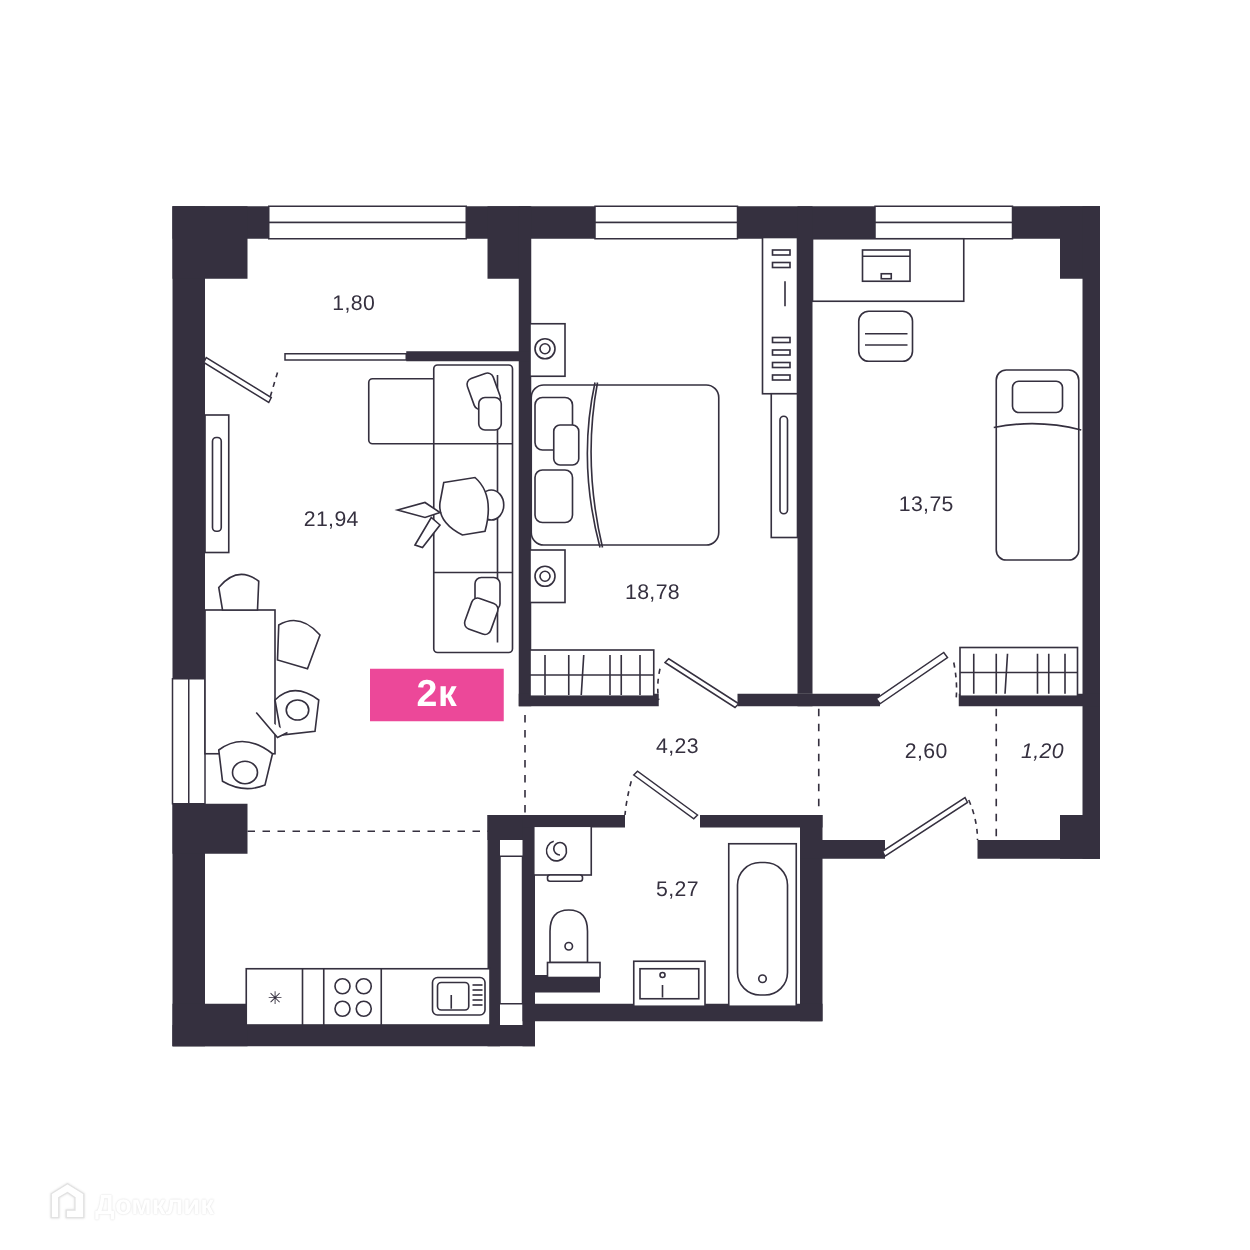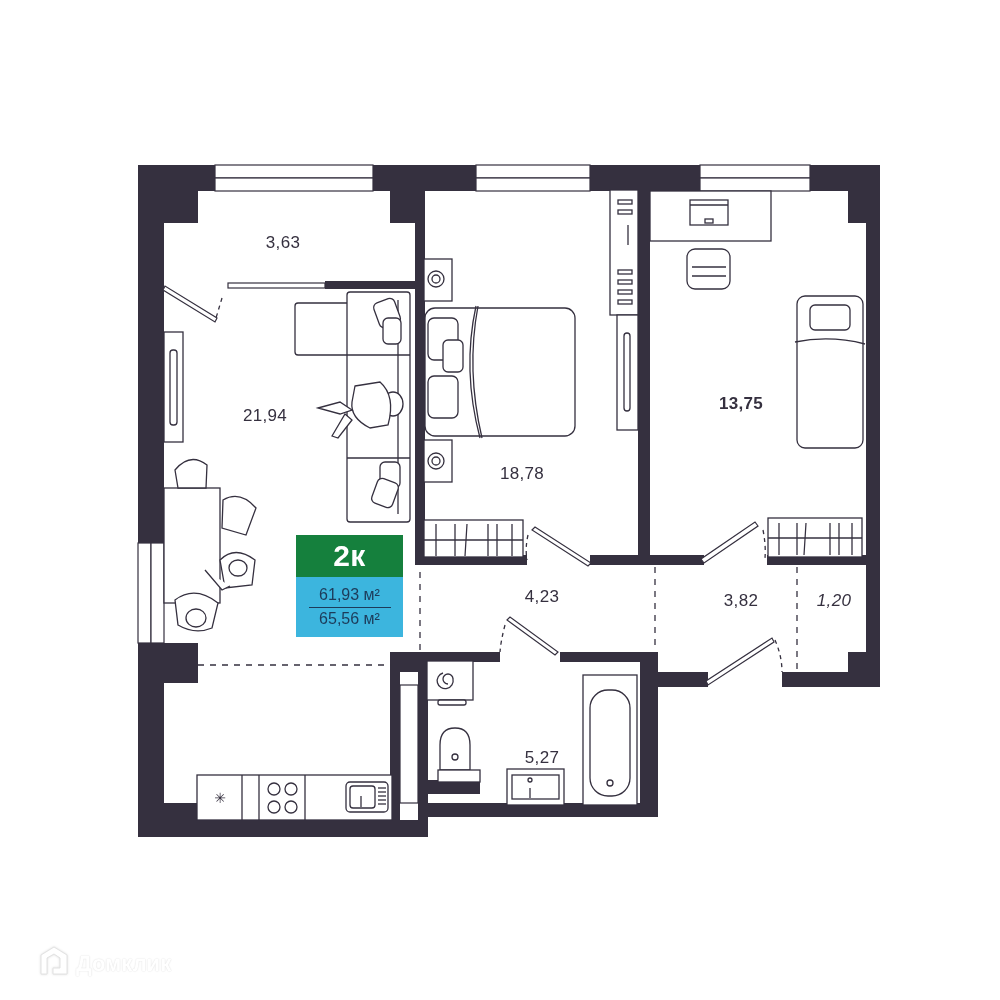--- a/index.html
+++ b/index.html
@@ -243,7 +243,7 @@
   </g>
 </svg>
 
-<div class="area" style="left:283px; top:243px;">3,63</div>
+<div class="area" style="left:283px; top:243px;">1,80</div>
 <div class="area" style="left:265px; top:404px;margin-top:12px;">21,94</div>
 <div class="area" style="left:522px; top:474px;">18,78</div>
 <div class="area" style="left:741px; top:404px;font-weight:bold;">13,75</div>

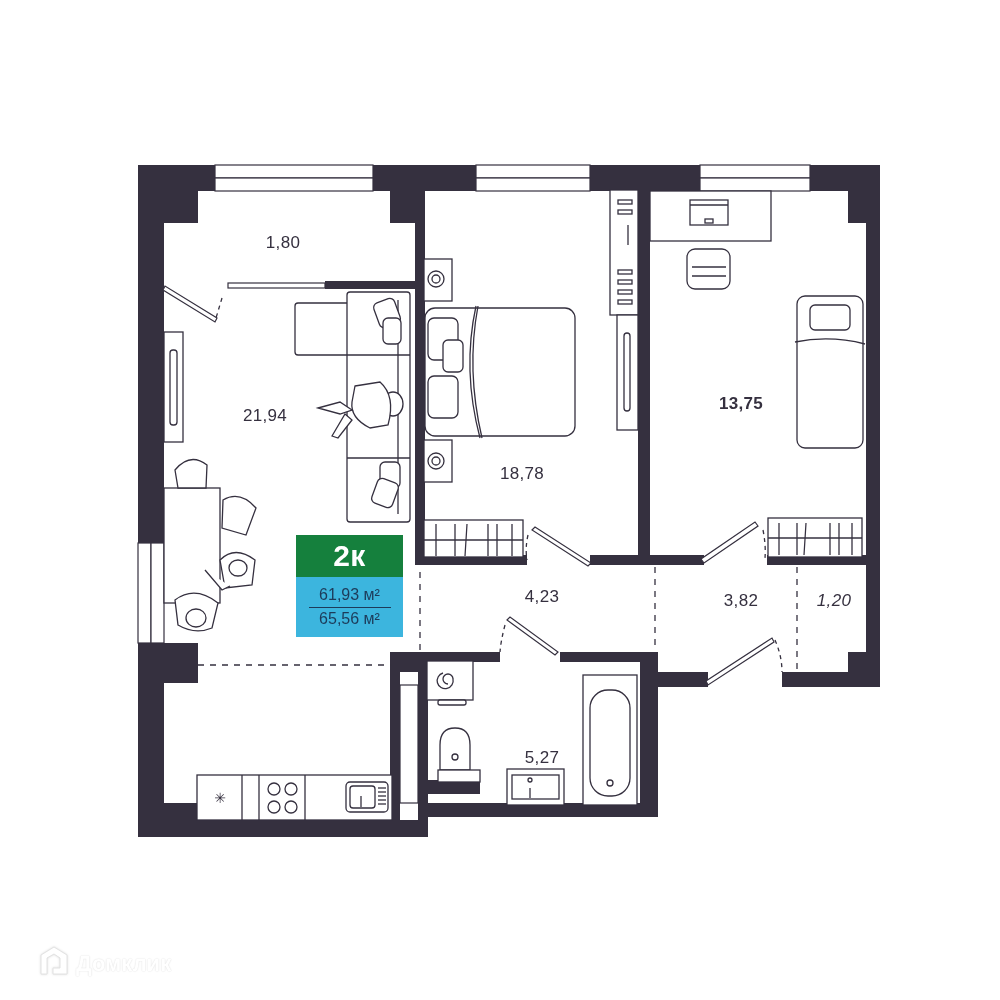--- a/index.html
+++ b/index.html
@@ -246,7 +246,7 @@
 <div class="area" style="left:283px; top:243px;">1,80</div>
 <div class="area" style="left:265px; top:404px;margin-top:12px;">21,94</div>
 <div class="area" style="left:522px; top:474px;">18,78</div>
-<div class="area" style="left:741px; top:404px;font-weight:bold;">13,75</div>
+<div class="area" style="left:741px; top:404px;">13,75</div>
 <div class="area" style="left:542px; top:597px;">4,23</div>
 <div class="area" style="left:741px; top:601px;">3,82</div>
 <div class="area" style="left:834px; top:601px;font-style:italic;">1,20</div>

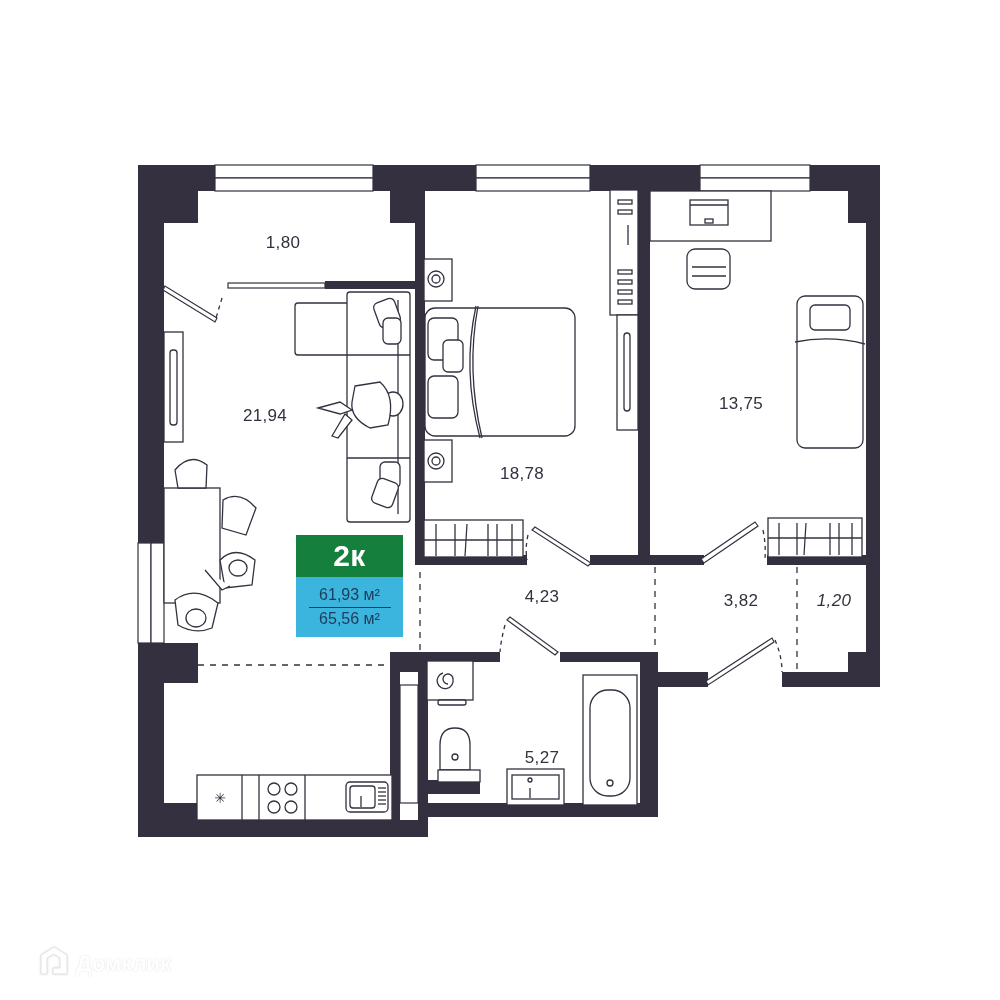--- a/index.html
+++ b/index.html
@@ -13,7 +13,7 @@
   .door { fill: #ffffff; stroke: #35303f; stroke-width: 1.2; }
   .area { position: absolute; font-size: 17px; color: #35303f; transform: translate(-50%, -50%); white-space: nowrap; letter-spacing: 0.3px; }
   .badge { position: absolute; left: 296px; top: 535px; width: 107px; }
-  .badge-top { background: #15803d; height: 42px; color: #ffffff; font-weight: bold; font-size: 30px; display: flex; align-items: center; justify-content: center; letter-spacing: 0.5px; }
+  .badge-top { background: #ec4899; height: 42px; color: #ffffff; font-weight: bold; font-size: 30px; display: flex; align-items: center; justify-content: center; letter-spacing: 0.5px; }
   .badge-bot { background: #3cb5de; height: 60px; display: flex; flex-direction: column; align-items: center; justify-content: center; color: #1d3b5a; font-size: 16px; line-height: 1.1; }
   .badge-bot .sep { width: 82px; height: 1px; background: #1d3b5a; margin: 3px 0 2px; }
   .logo { position: absolute; left: 38px; top: 944px; display: flex; align-items: center; gap: 6px; color: #ffffff; font-weight: bold; font-size: 22px; text-shadow: 0 0 2px #e8e8e8, 0 0 1px #dcdcdc; }

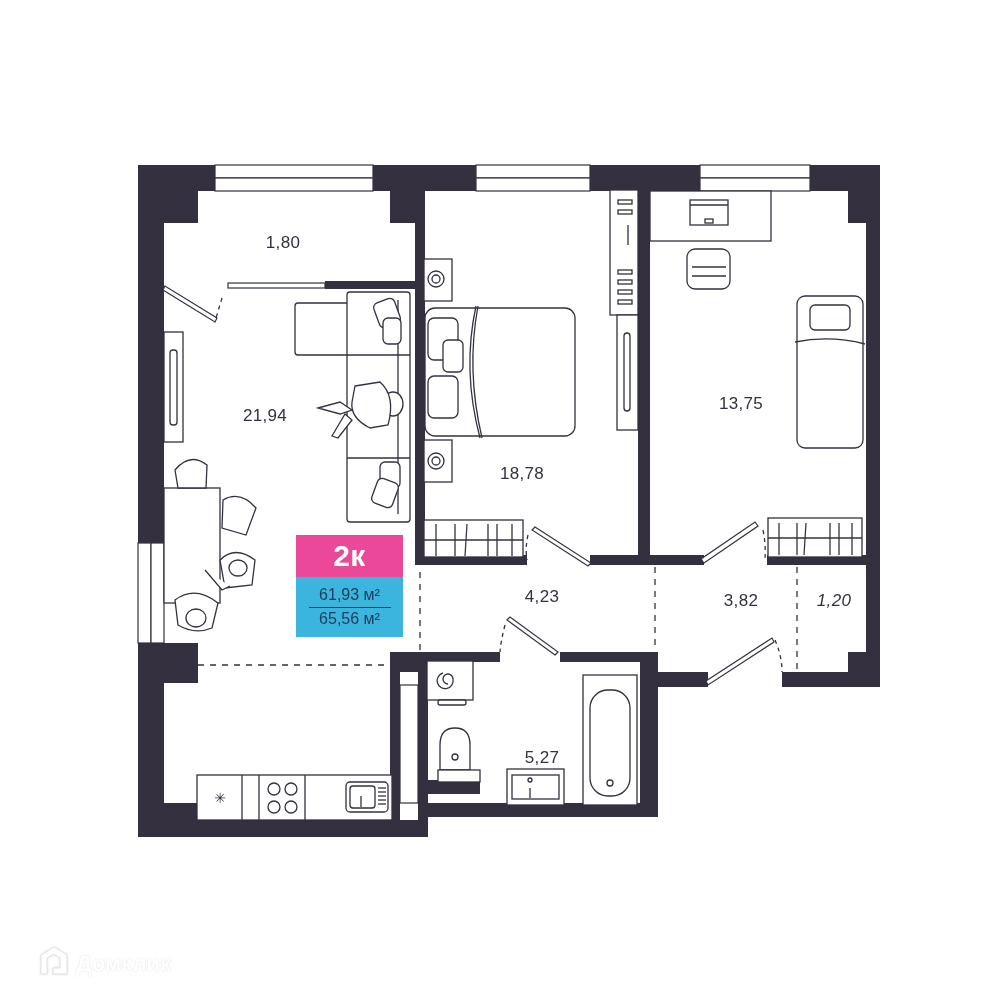--- a/index.html
+++ b/index.html
@@ -254,11 +254,6 @@
 
 <div class="badge">
   <div class="badge-top">2к</div>
-  <div class="badge-bot">
-    <span>61,93 м²</span>
-    <div class="sep"></div>
-    <span>65,56 м²</span>
-  </div>
 </div>
 
 <div class="logo">

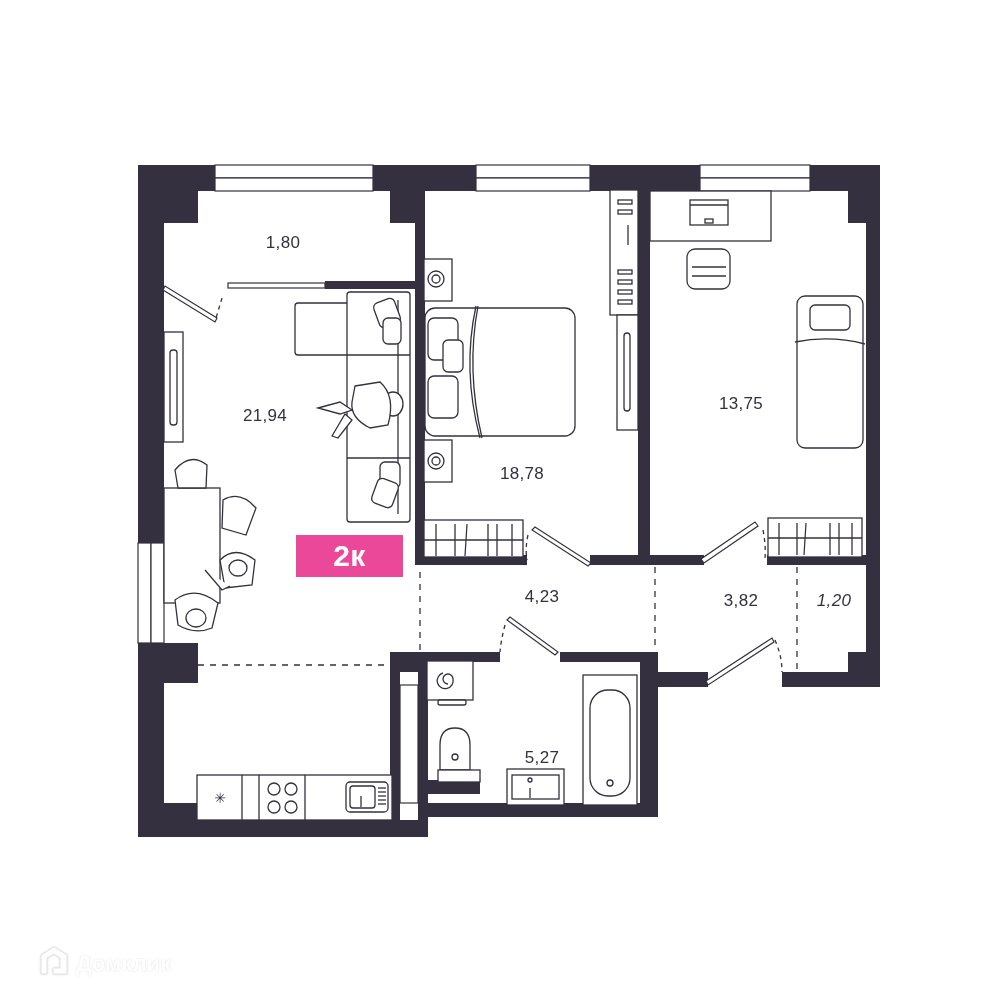--- a/index.html
+++ b/index.html
@@ -248,7 +248,7 @@
 <div class="area" style="left:522px; top:474px;">18,78</div>
 <div class="area" style="left:741px; top:404px;">13,75</div>
 <div class="area" style="left:542px; top:597px;">4,23</div>
-<div class="area" style="left:741px; top:601px;">3,82</div>
+<div class="area" style="left:741px; top:601px;">2,60</div>
 <div class="area" style="left:834px; top:601px;font-style:italic;">1,20</div>
 <div class="area" style="left:542px; top:712px;margin-top:46px;">5,27</div>
 

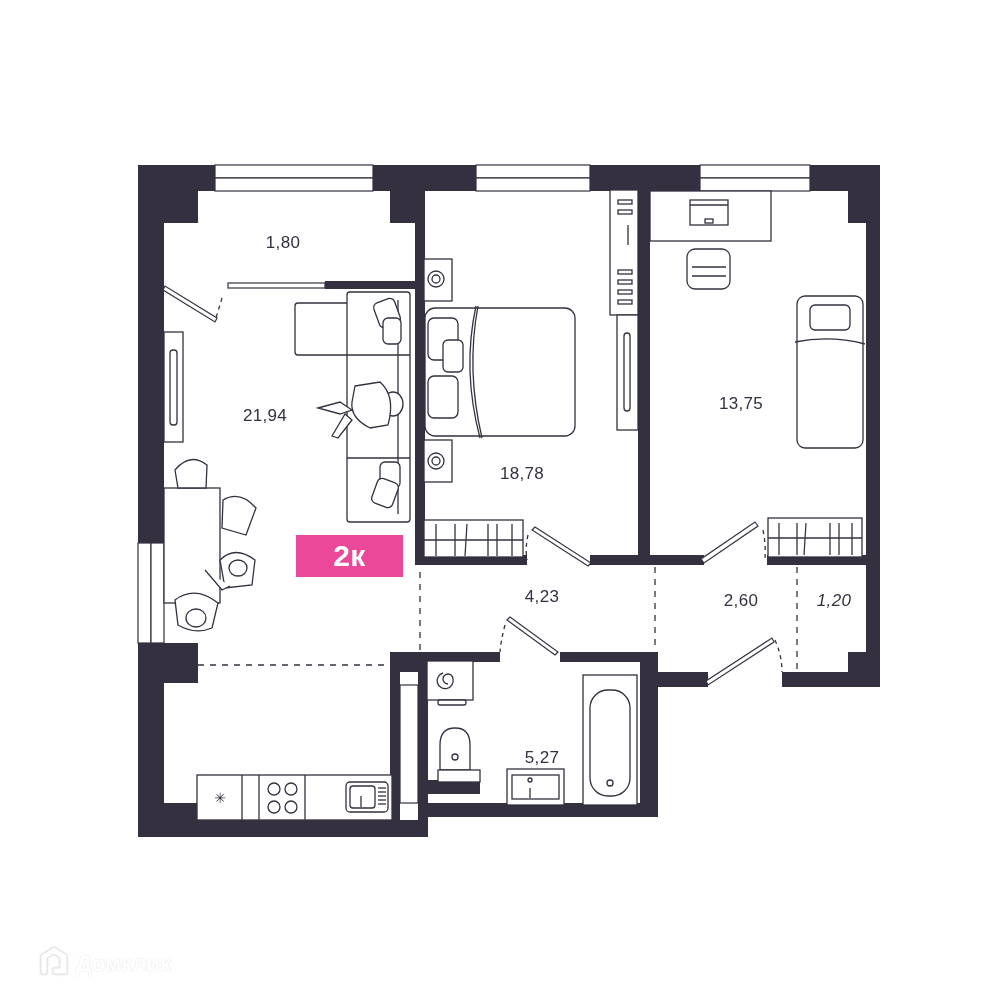--- a/index.html
+++ b/index.html
@@ -250,7 +250,7 @@
 <div class="area" style="left:542px; top:597px;">4,23</div>
 <div class="area" style="left:741px; top:601px;">2,60</div>
 <div class="area" style="left:834px; top:601px;font-style:italic;">1,20</div>
-<div class="area" style="left:542px; top:712px;margin-top:46px;">5,27</div>
+<div class="area" style="left:542px; top:712px;">5,27</div>
 
 <div class="badge">
   <div class="badge-top">2к</div>

